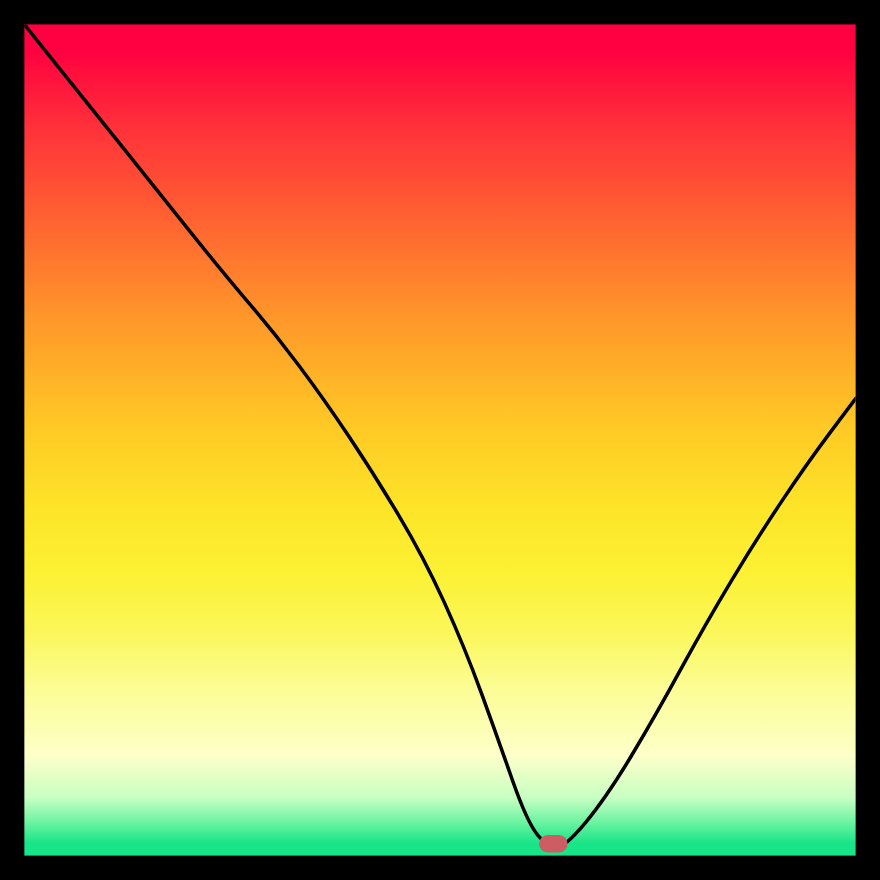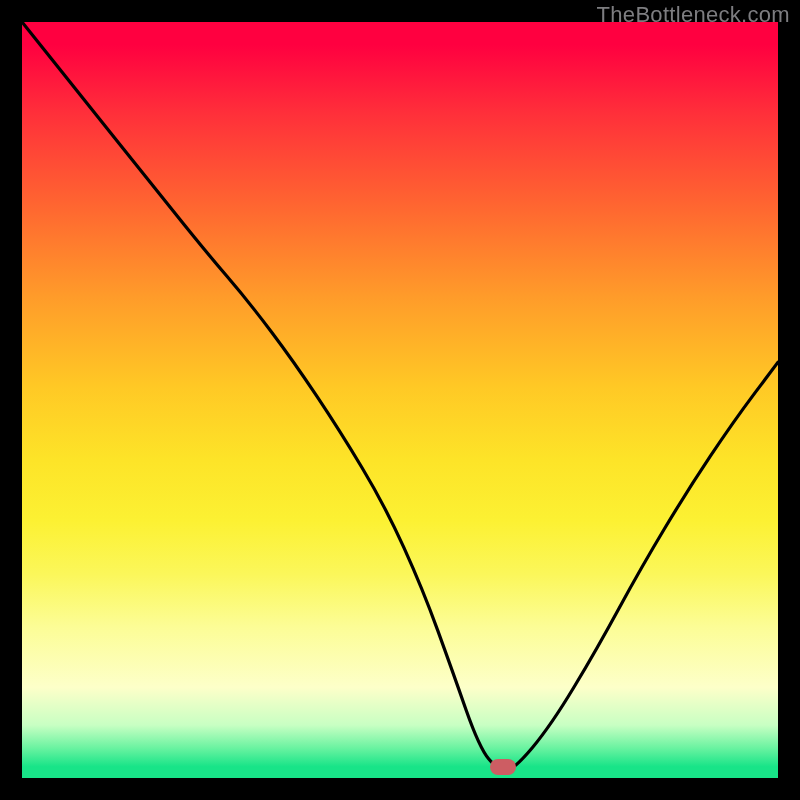--- a/index.html
+++ b/index.html
@@ -88,7 +88,6 @@
     <div id="marker" class="marker" style="left: 480.816px; top: 744.66px;"></div>
   </div>
 
-  <div class="watermark">TheBottleneck.com</div>
 
 </div>
 

